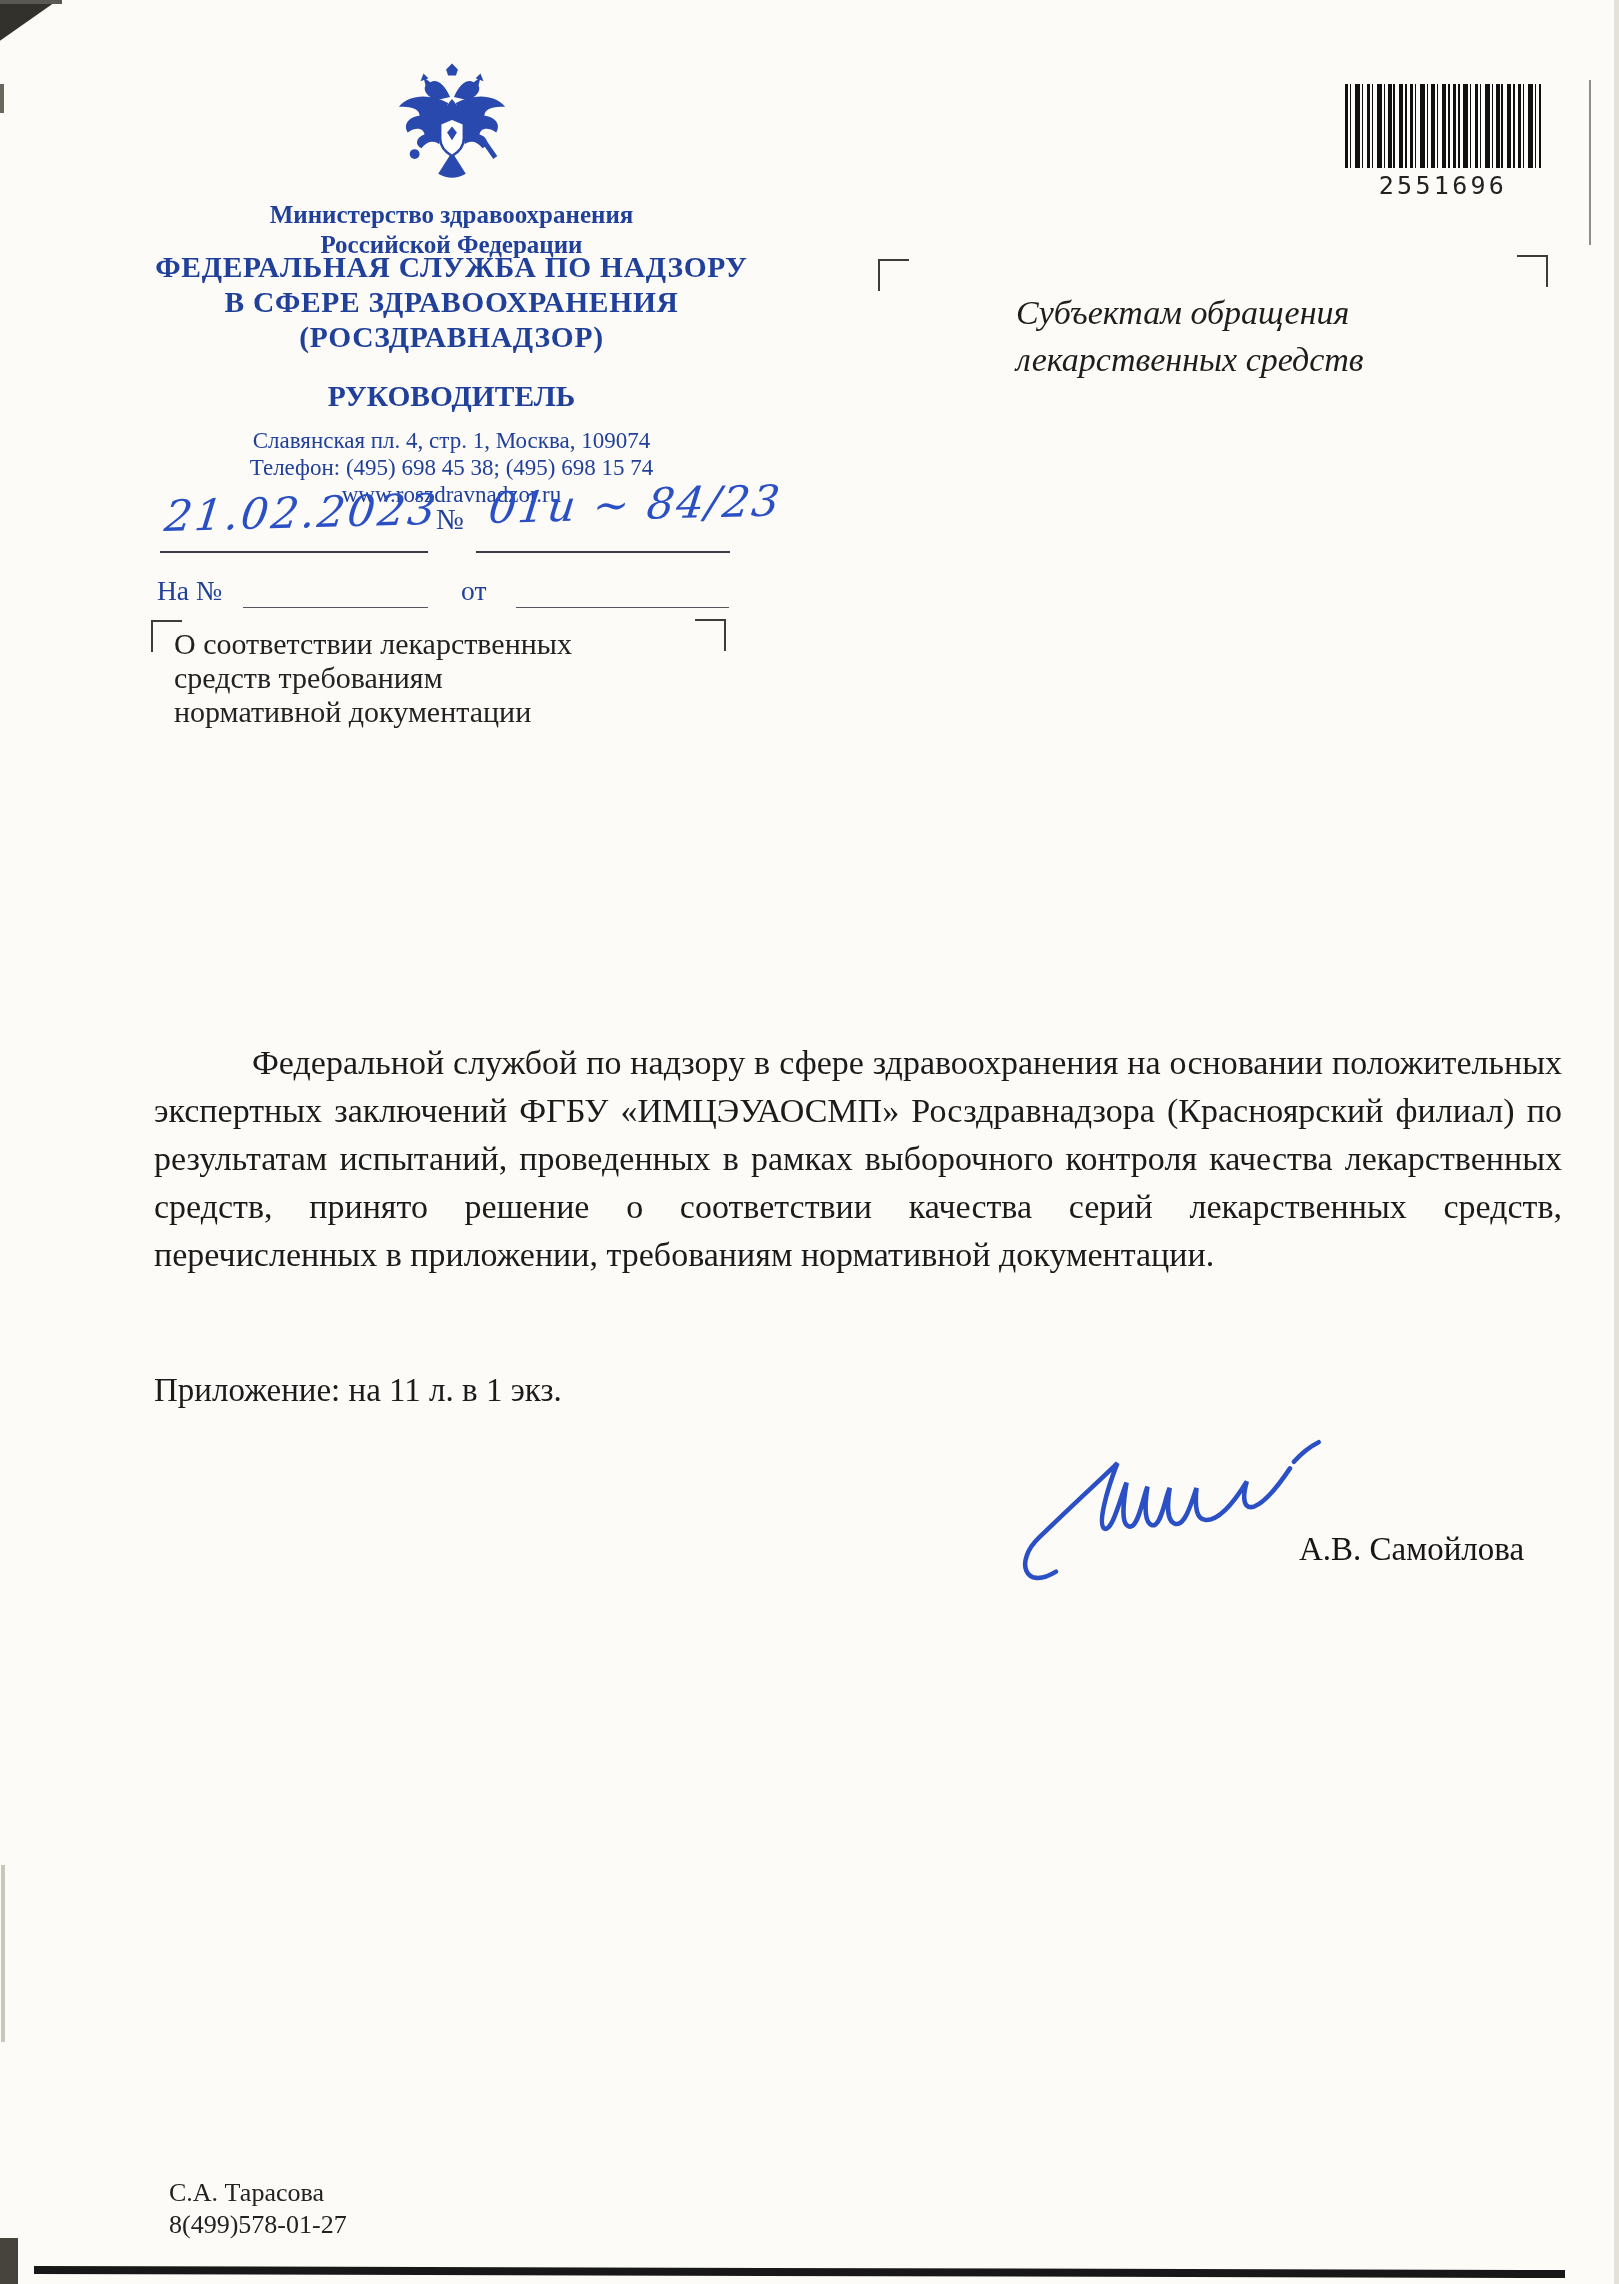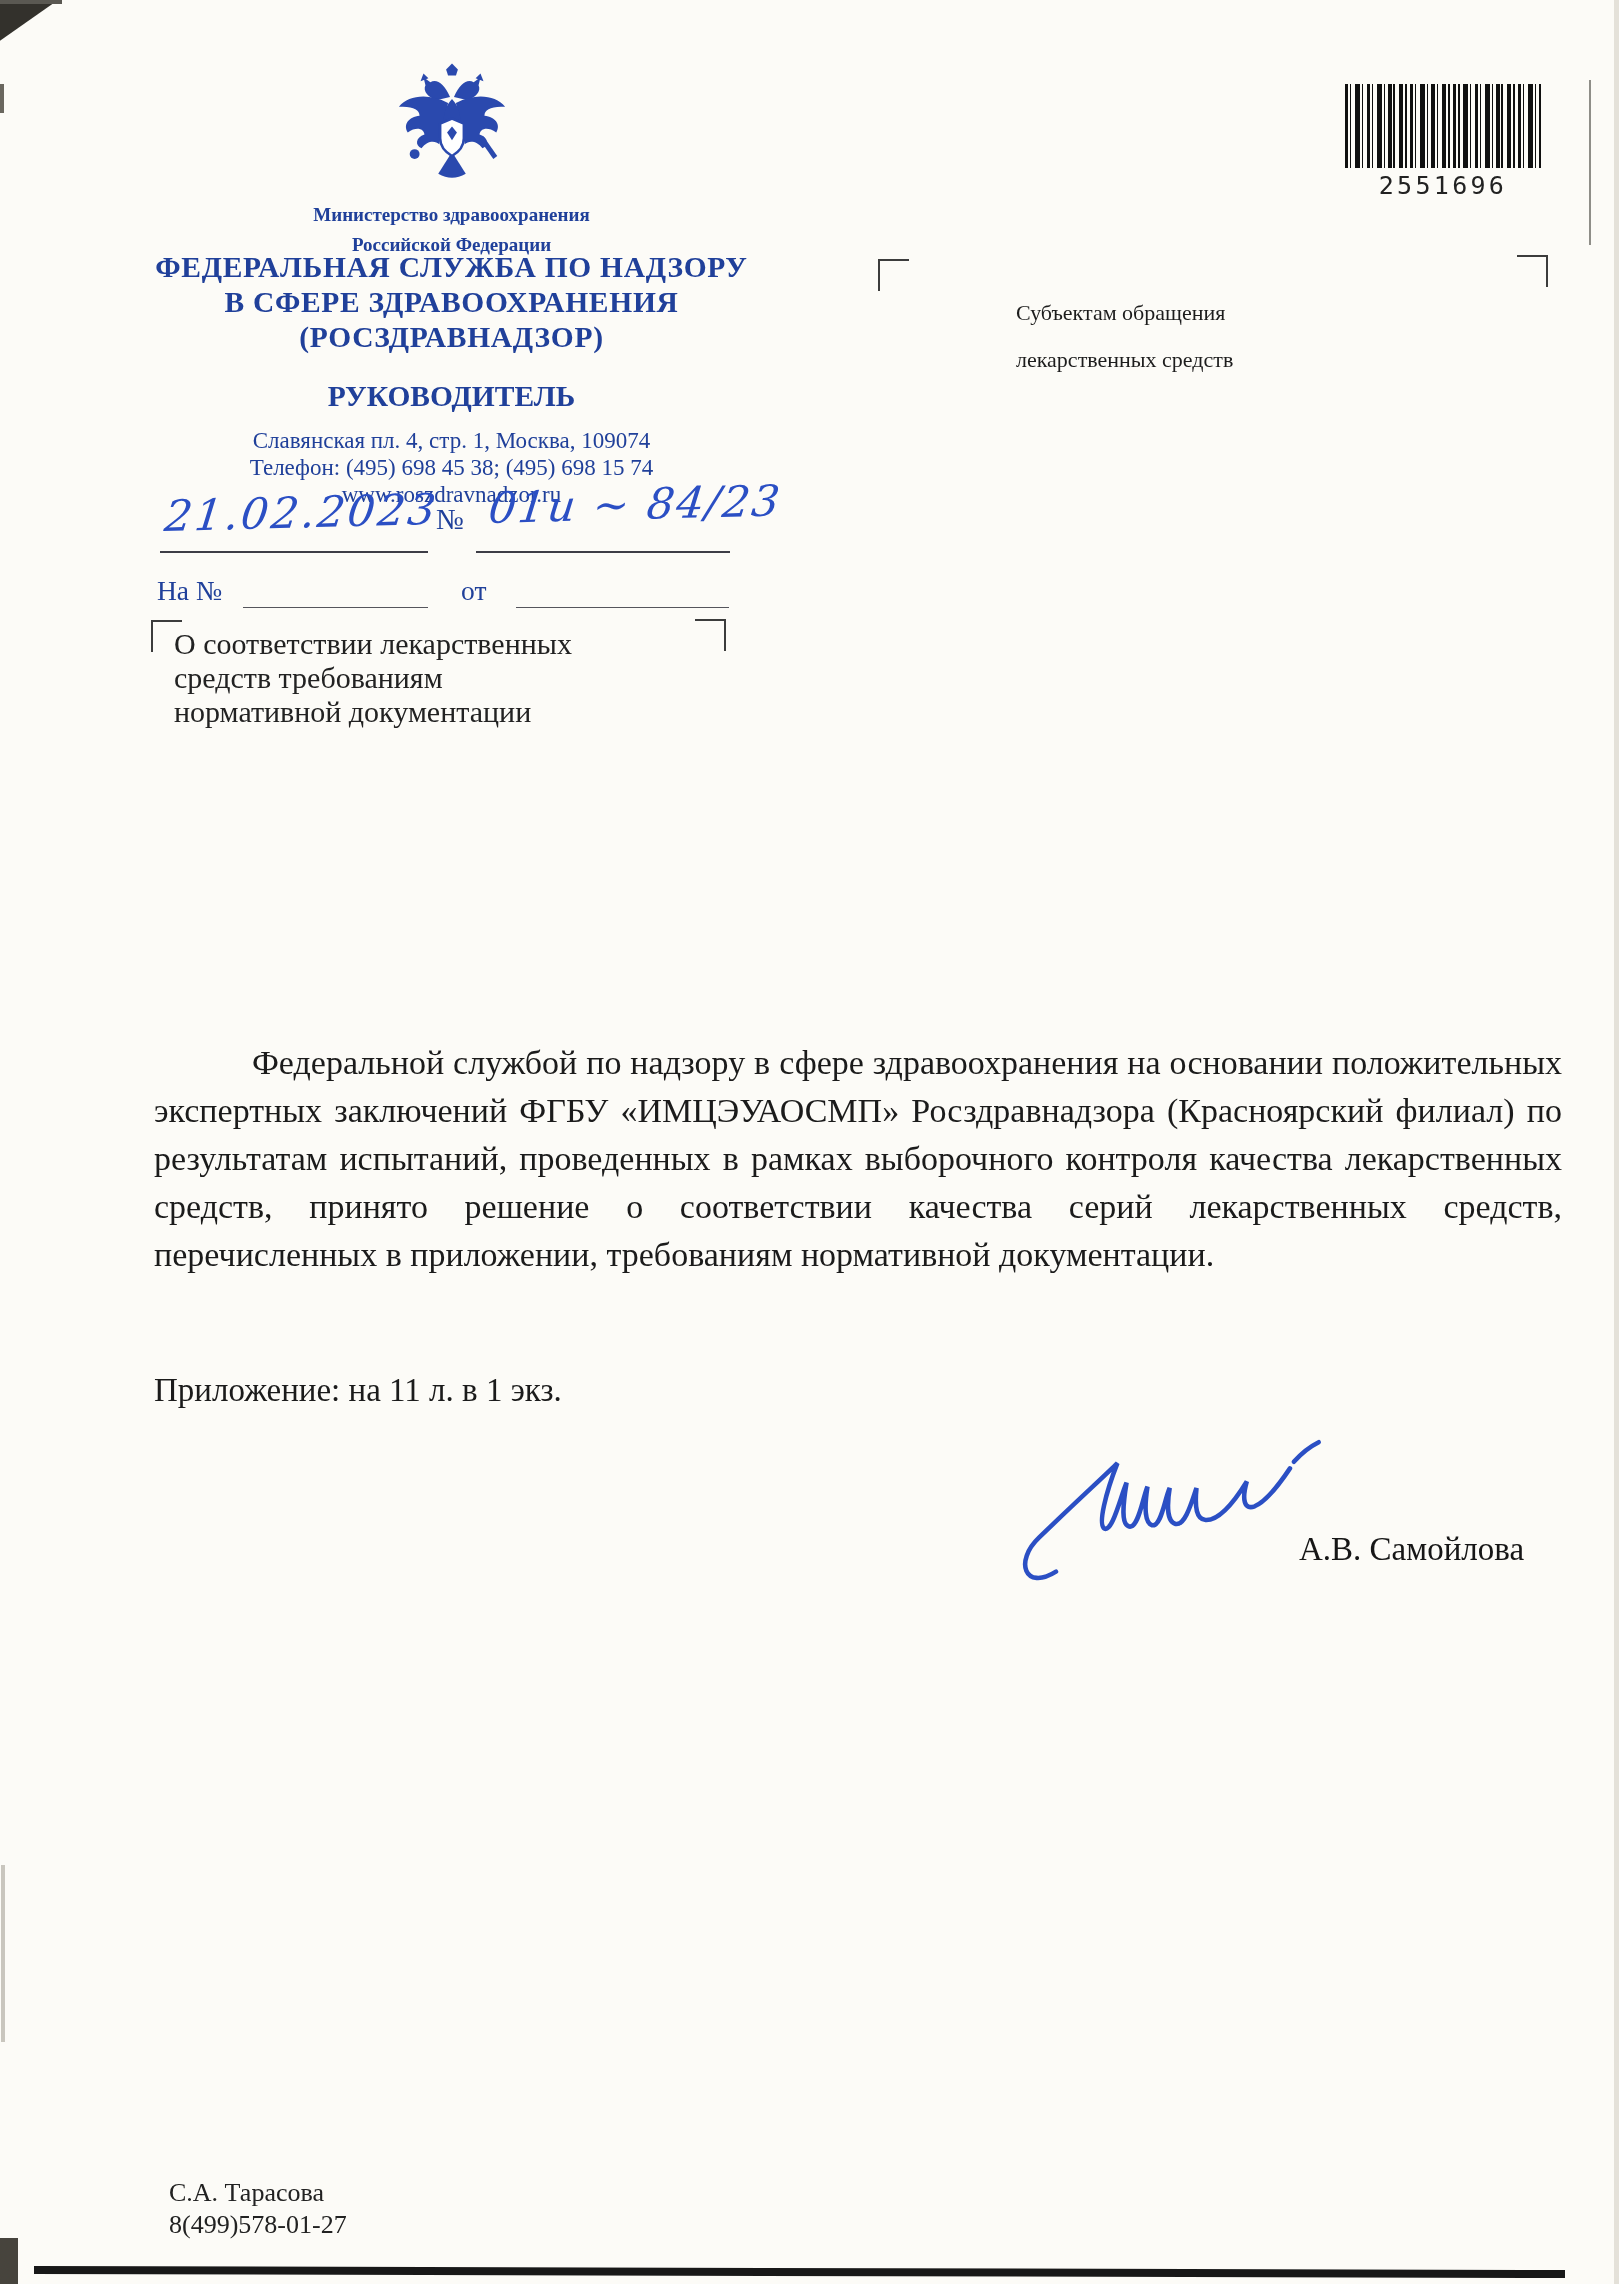--- a/index.html
+++ b/index.html
@@ -18,7 +18,7 @@
   .bold{font-weight:bold;}
 
   
-  .ministry{left:157px;top:200px;width:589px;font-size:19px;line-height:29.5px;font-family:Liberation Serif, serif;}
+  .ministry{left:157px;top:200px;width:589px;font-size:25px;line-height:29.5px;font-family:Liberation Serif, serif;}
   .service{left:111px;top:250px;width:681px;font-size:29.5px;line-height:35px;letter-spacing:0.7px;}
   .position-title{left:111px;top:380px;width:681px;font-size:29.5px;}
   .contacts{left:111px;top:427px;width:681px;font-size:23px;line-height:27px;}

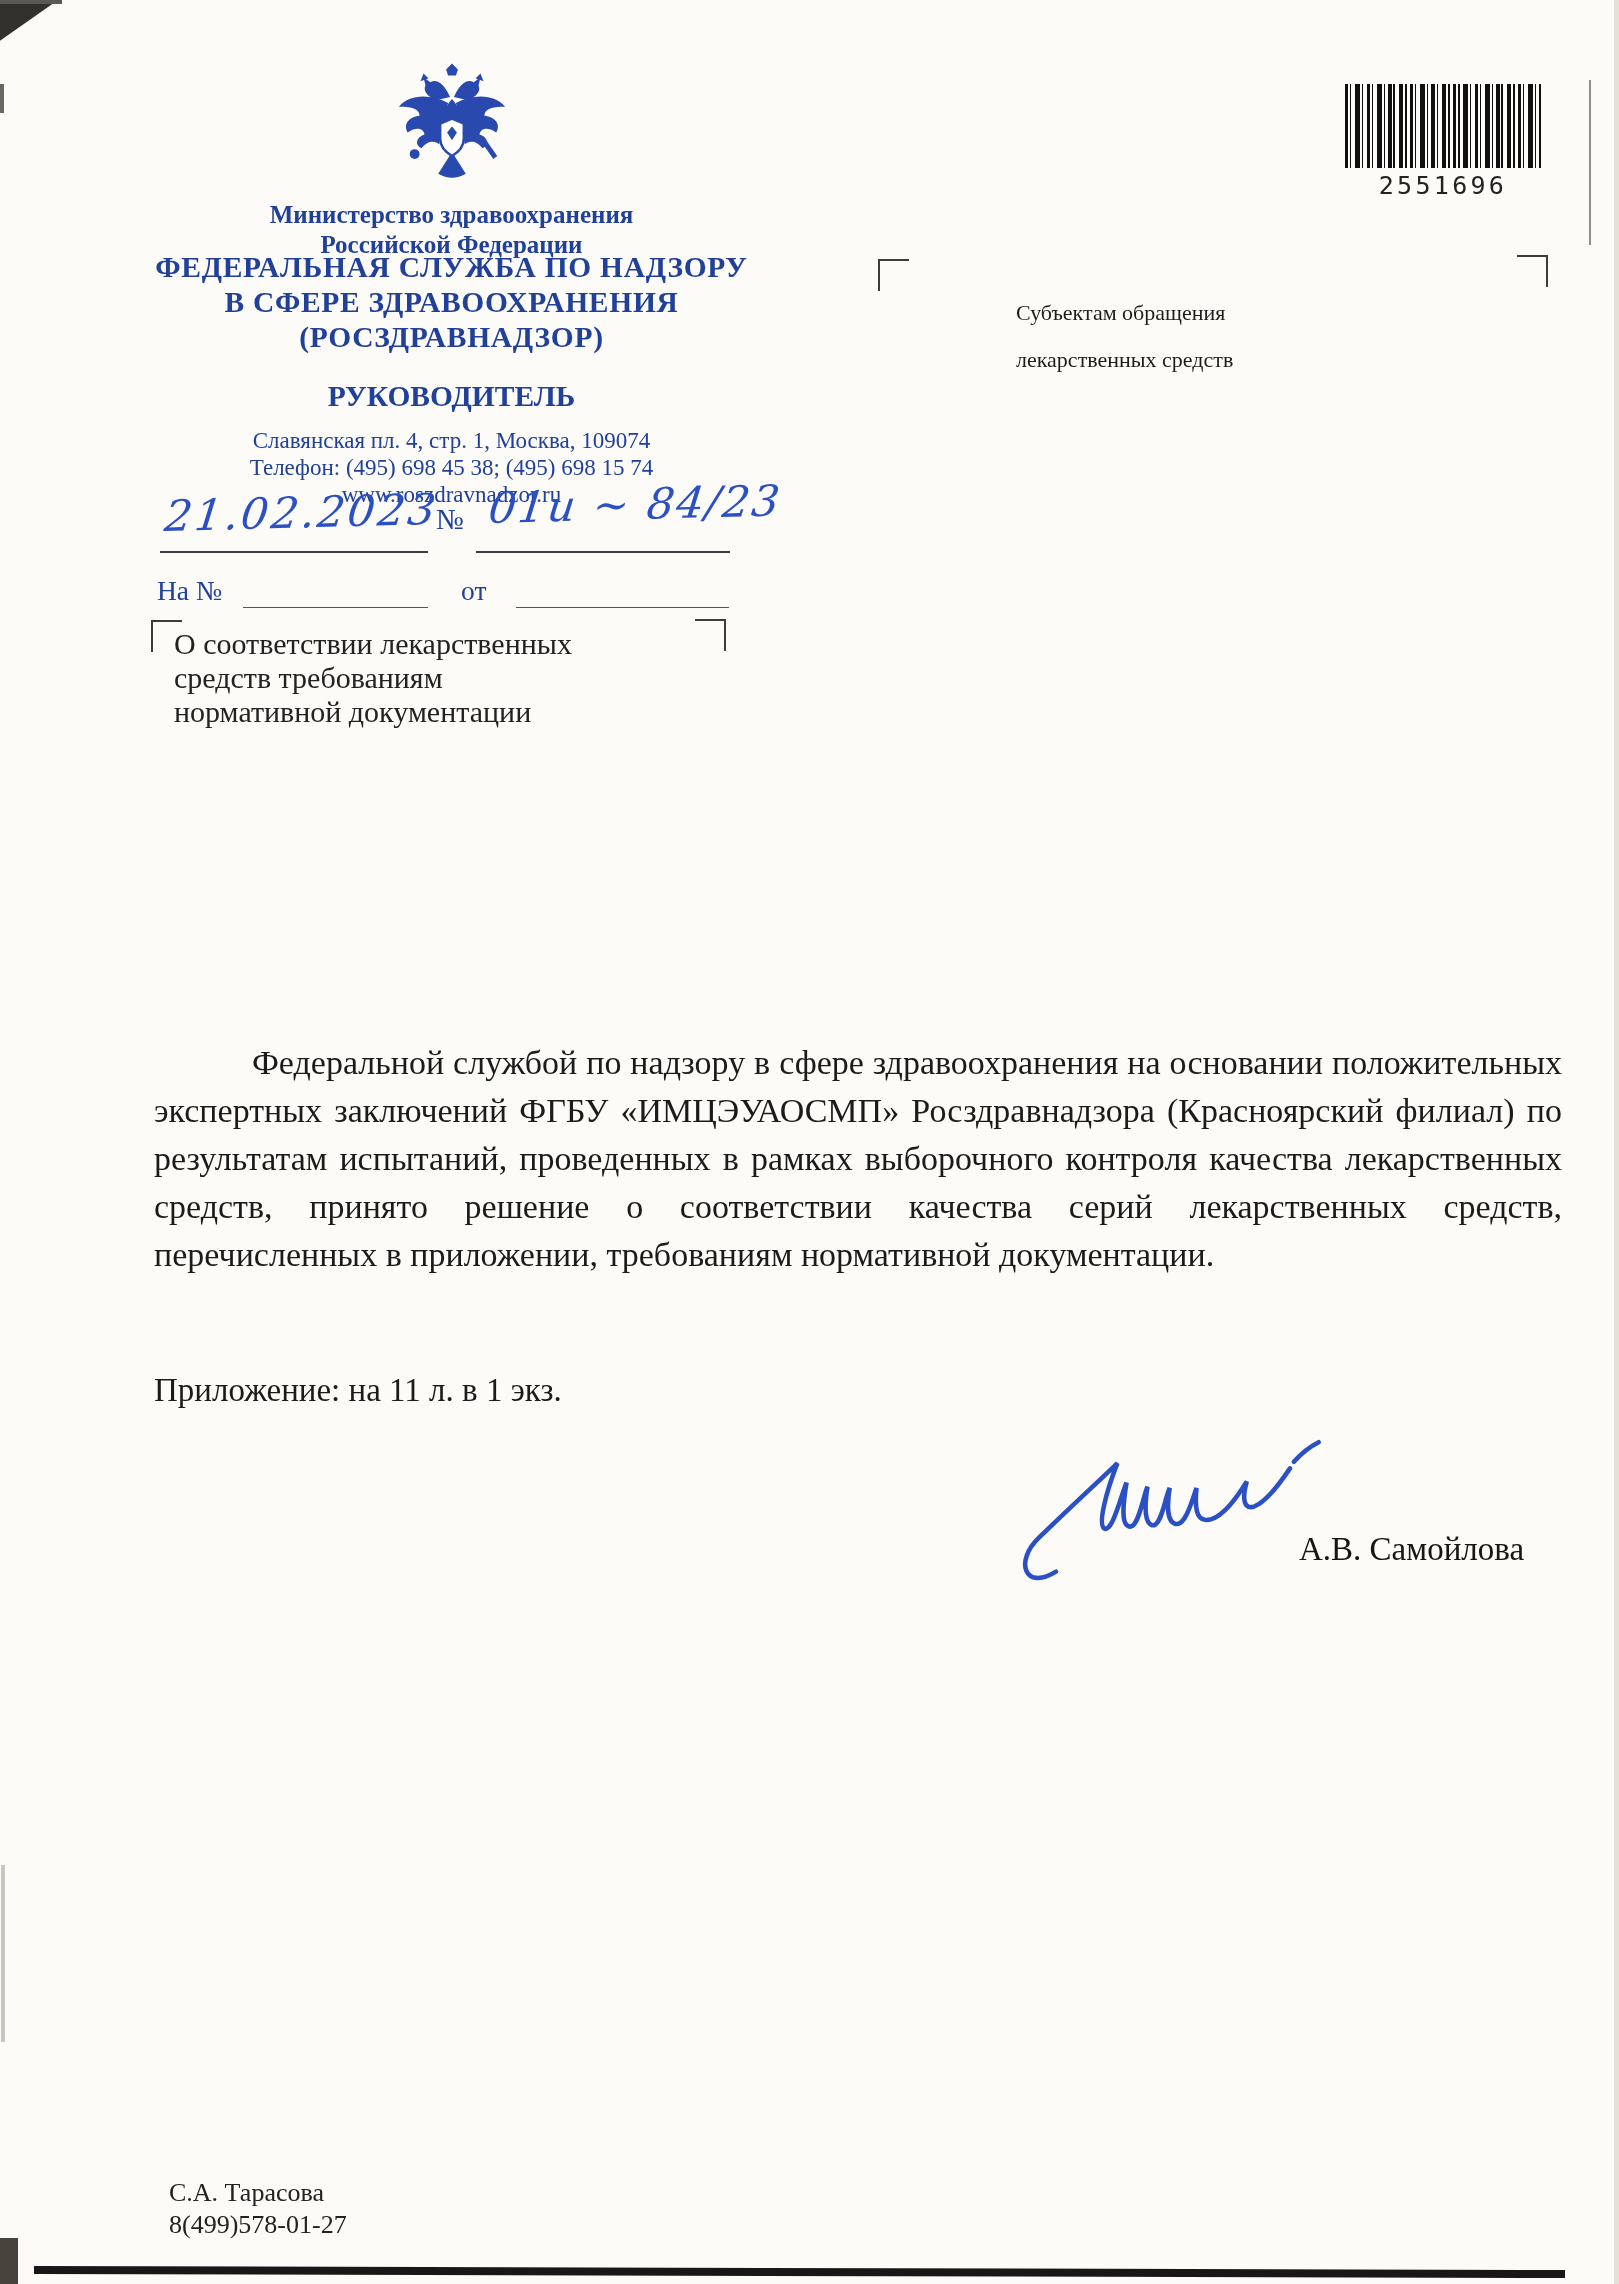--- a/index.html
+++ b/index.html
@@ -67,7 +67,7 @@
   .barcode-number{left:1345px;top:171px;width:196px;text-align:center;
     font-family:"DejaVu Sans Mono", monospace;font-size:25px;letter-spacing:3.3px;color:#222;}
 
-  .addressee{left:1016px;top:289px;width:550px;font-size:22px;line-height:47px;color:#1d1d1d;}
+  .addressee{left:1016px;top:289px;width:550px;font-size:34px;line-height:47px;color:#1d1d1d;font-style:italic;}
 
   .body-par{
     left:154px;top:1039px;width:1408px;

